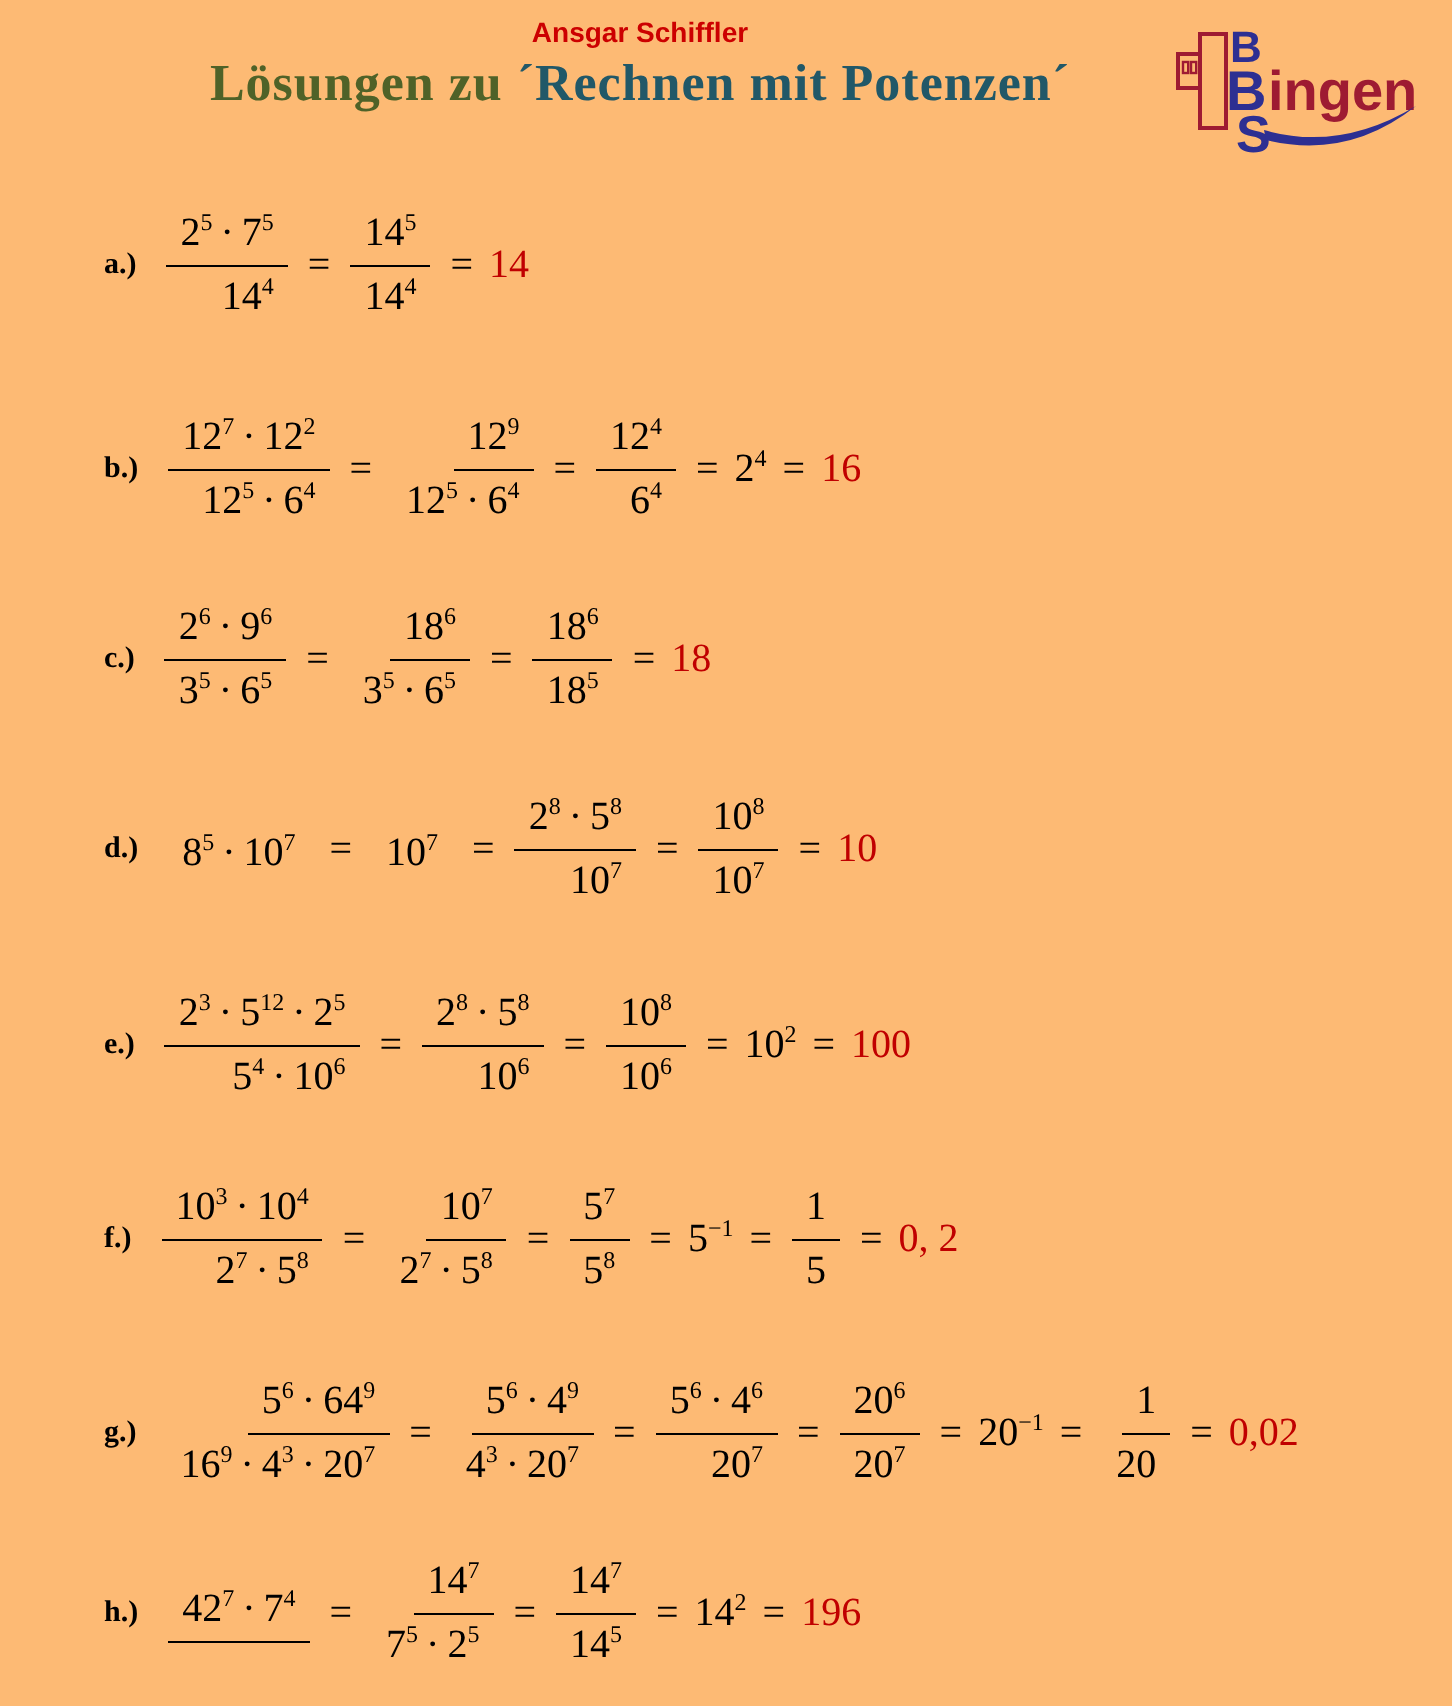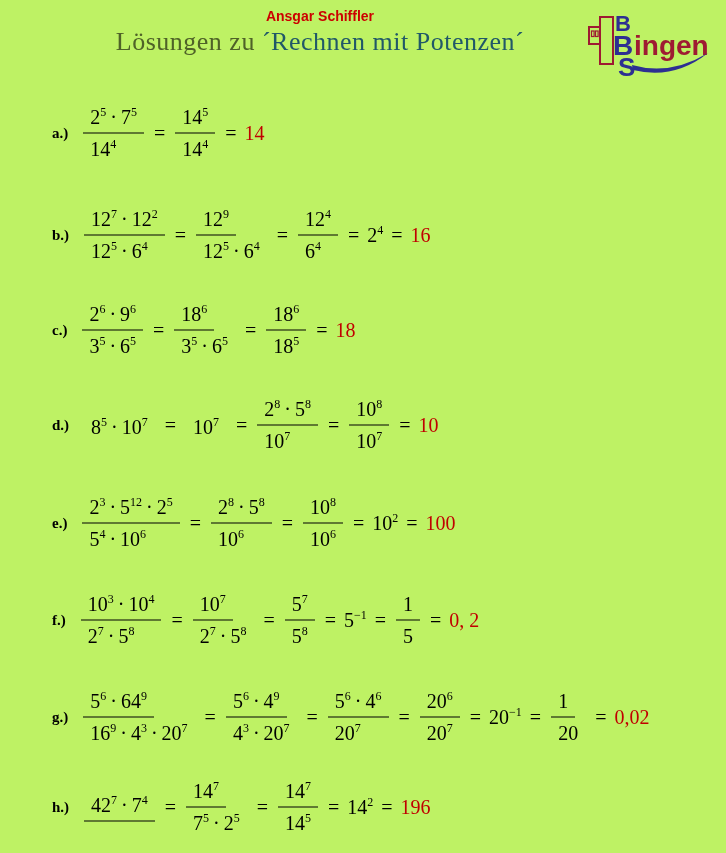--- a/index.html
+++ b/index.html
@@ -7,7 +7,7 @@
     position: relative;
     width: 726px;
     height: 853px;
-    background: #bef264;
+    background: #fdba74;
     overflow: hidden;
     font-family: "Liberation Serif", serif;
   }

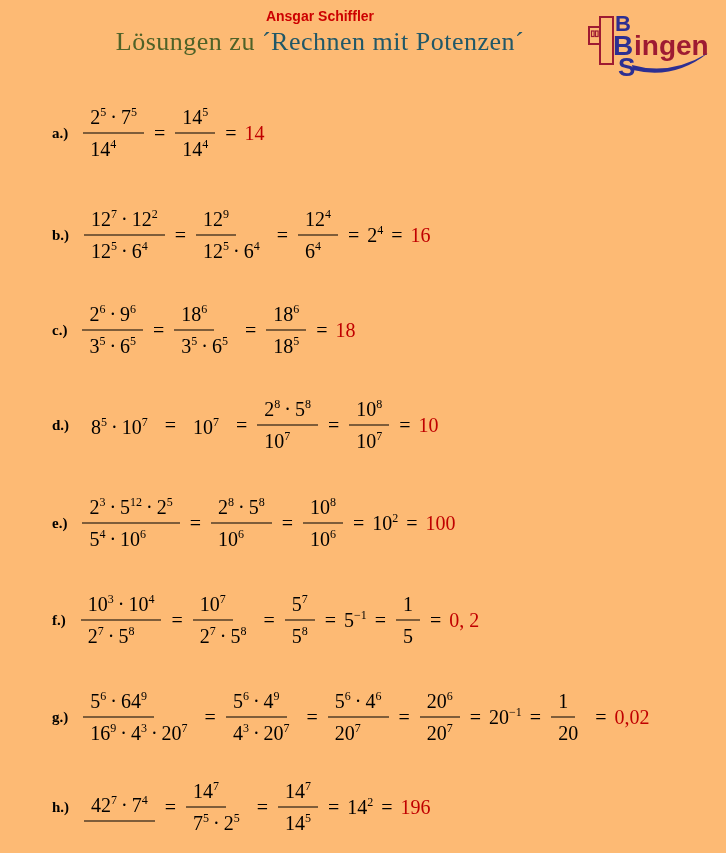--- a/index.html
+++ b/index.html
@@ -28,7 +28,7 @@
     margin: 3px 0 0 0;
     font-family: "Liberation Serif", serif;
     font-size: 26px;
-    font-weight: normal;
+    font-weight: bold;
     letter-spacing: 0.5px;
   }
   .title .t1 { color: #4f6228; }

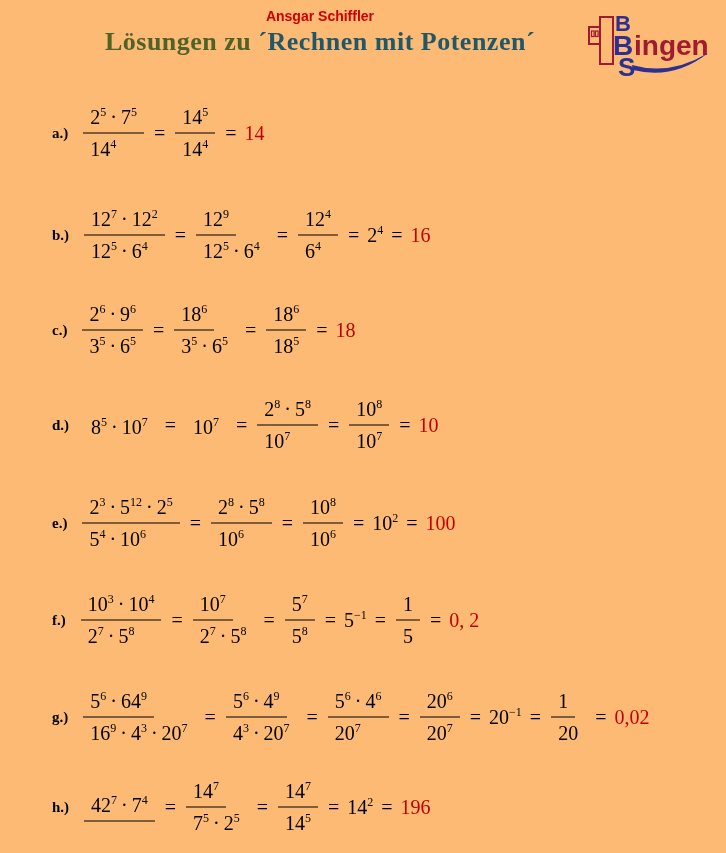--- a/index.html
+++ b/index.html
@@ -59,7 +59,7 @@
   .frac {
     display: inline-flex;
     flex-direction: column;
-    align-items: flex-start;
+    align-items: flex-end;
     margin: 0 3px;
     text-align: center;
   }

